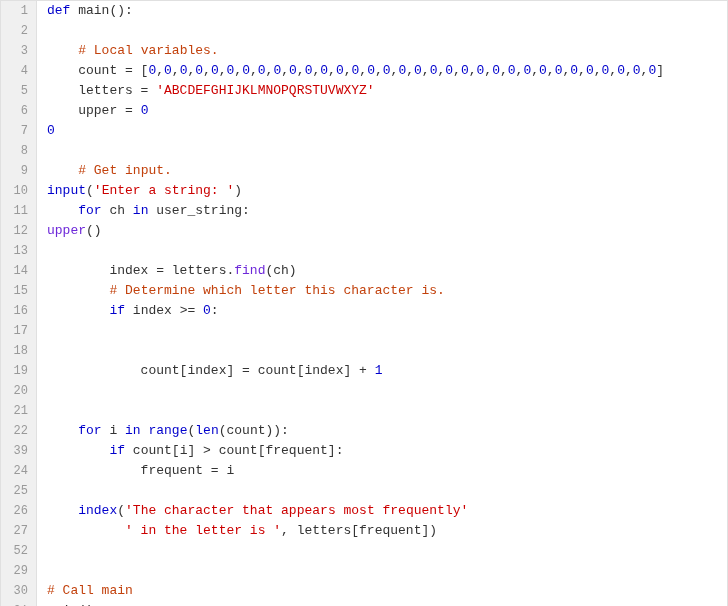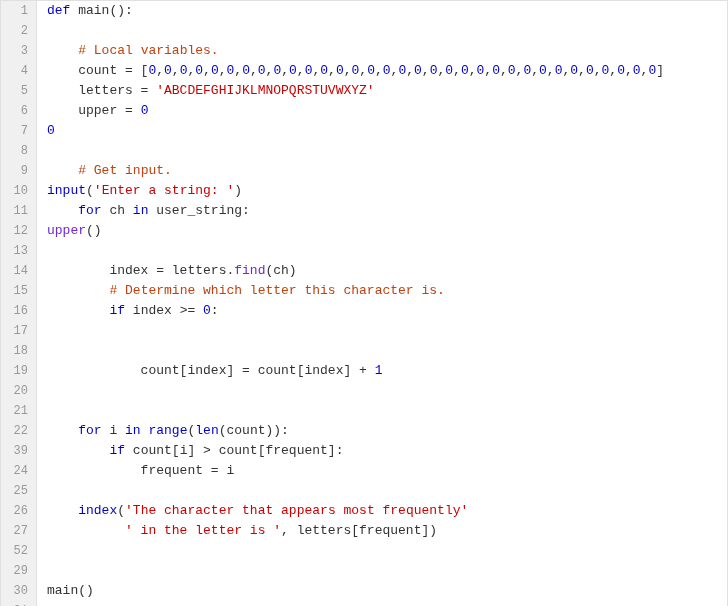--- a/index.html
+++ b/index.html
@@ -131,6 +131,7 @@
       <div class="code-line"><span class="plain">          </span><span class="string">' in the letter is '</span><span class="plain">, letters[frequent])</span></div>
       <div class="code-line">&nbsp;</div>
       <div class="code-line">&nbsp;</div>
+      <div class="code-line"><span class="comment"># Call main</span></div>
       <div class="code-line"><span class="plain">main()</span></div>
     </div>
 </div>

